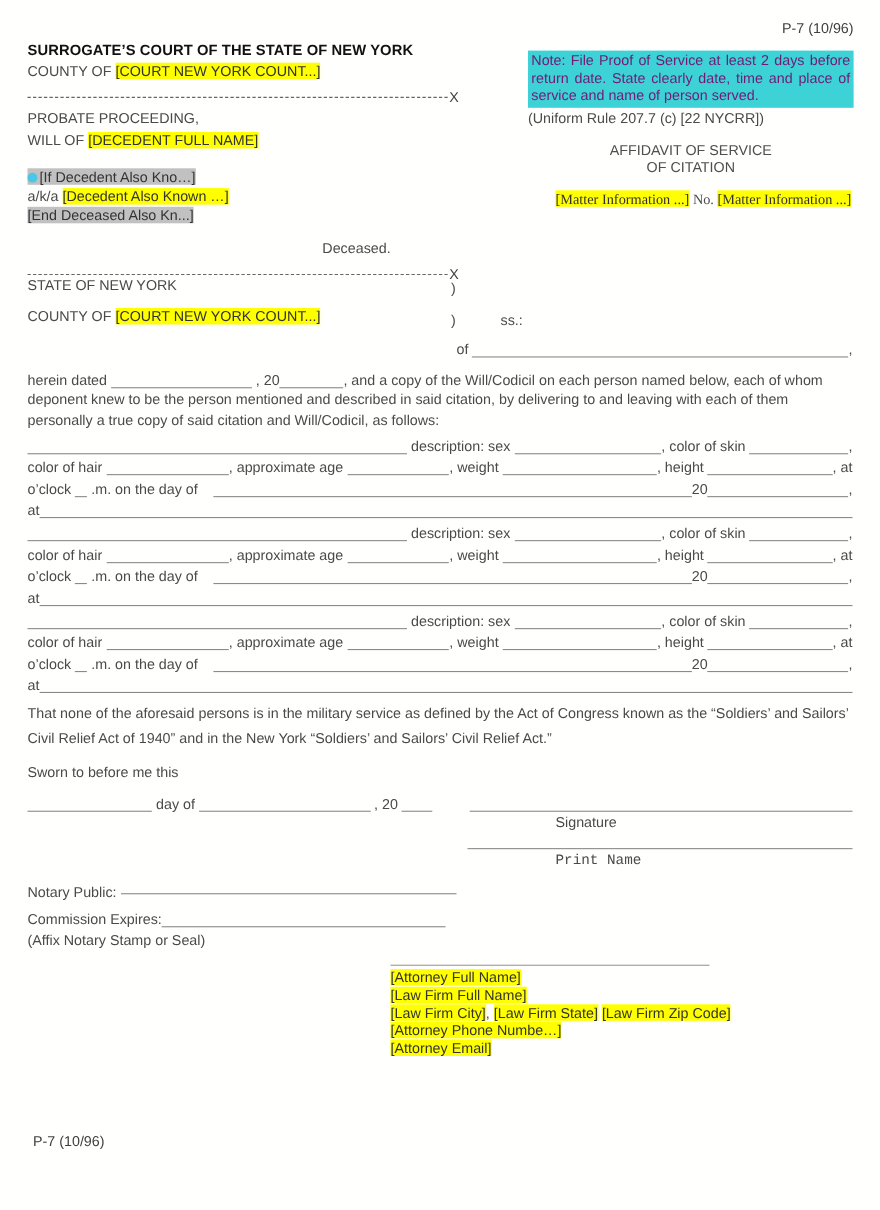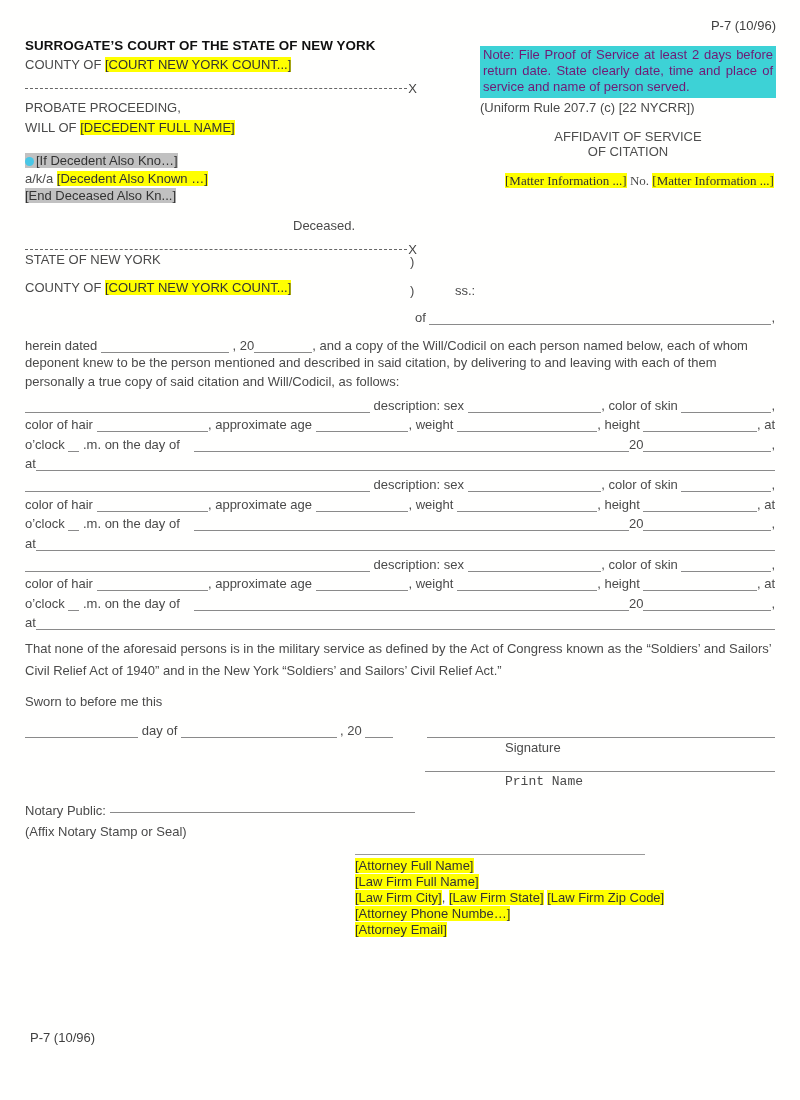--- a/index.html
+++ b/index.html
@@ -263,6 +263,10 @@
       <span class="lbl pre">Notary Public: </span>
       <span class="bl grow"></span>
     </div>
+    <div class="commission-row">
+      <span class="lbl">Commission Expires:</span>
+      <span class="bl grow"></span>
+    </div>
     <div class="affix-row">(Affix Notary Stamp or Seal)</div>
 
     <div class="attorney">

